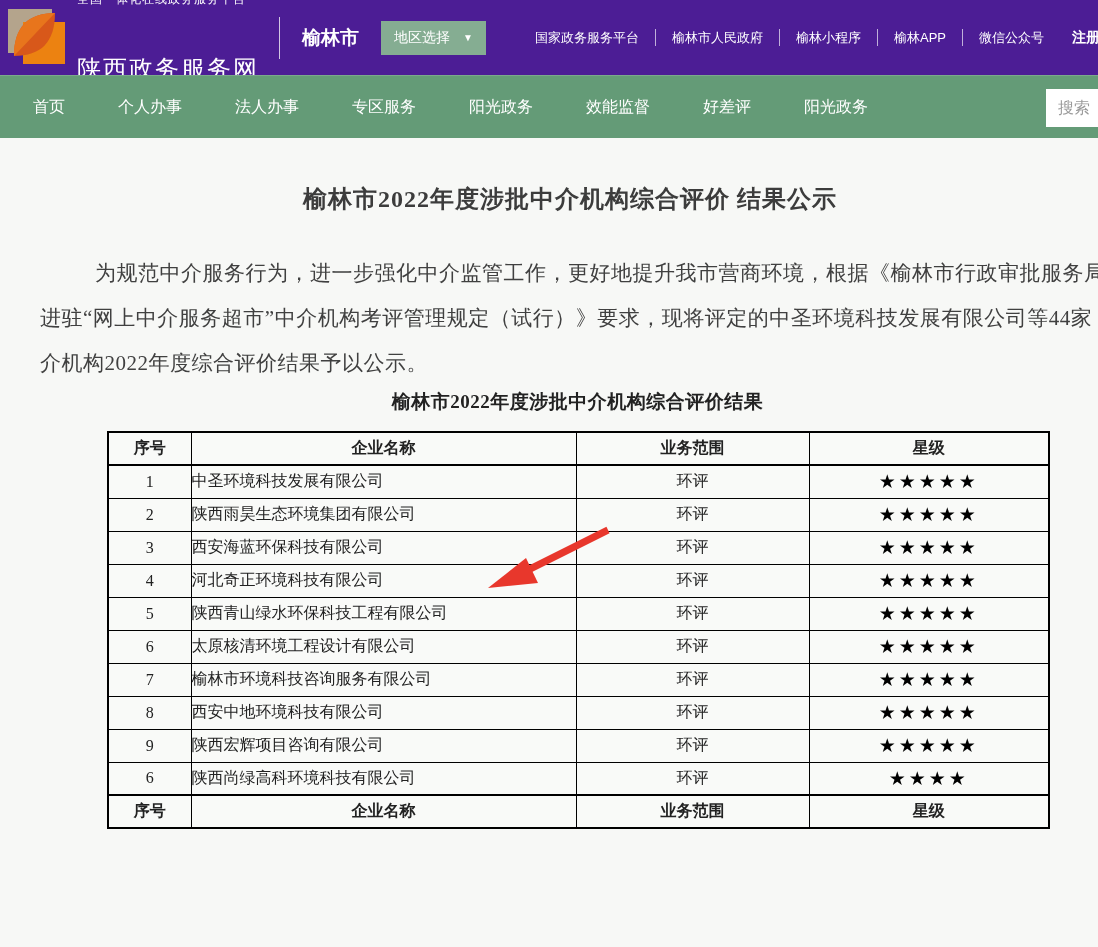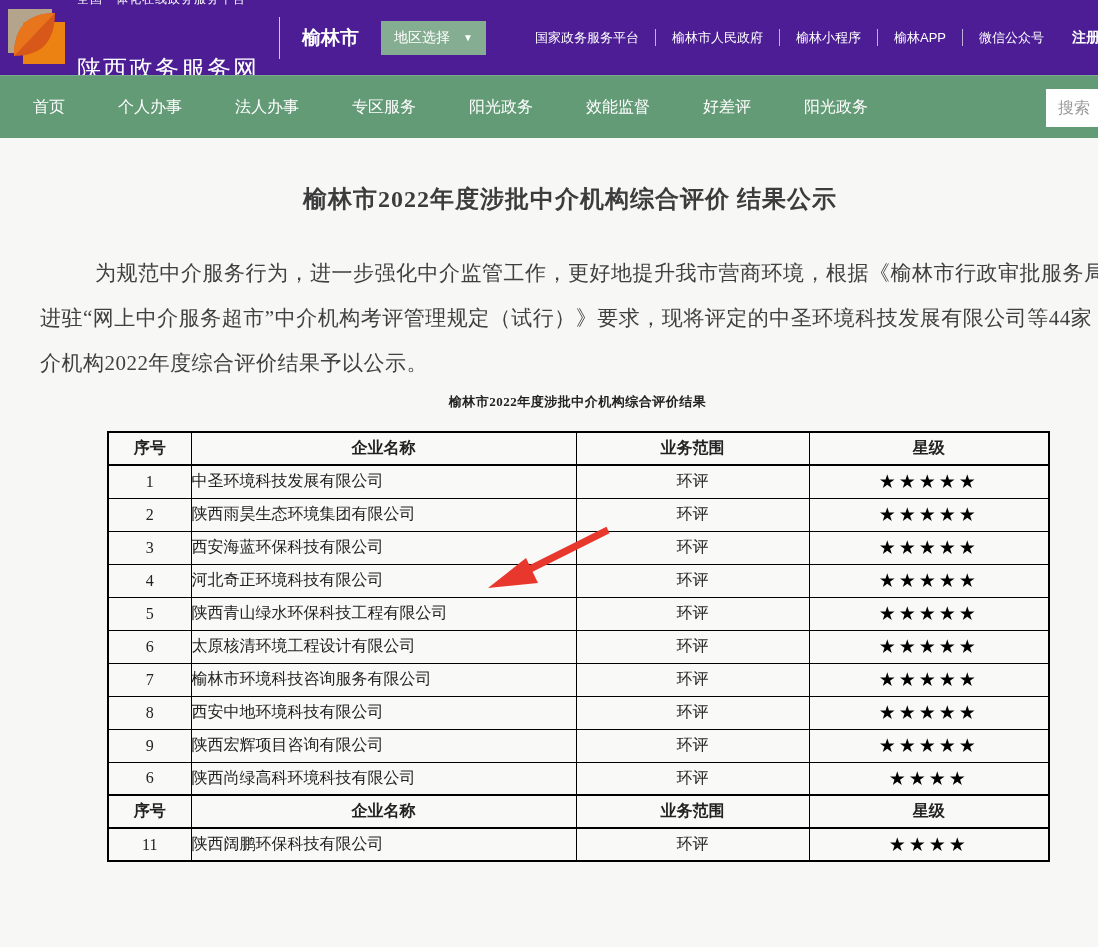--- a/index.html
+++ b/index.html
@@ -59,7 +59,7 @@
   .para .line { white-space:nowrap; }
   .para .line.indent { text-indent:55px; }
   .tablewrap { width:941px; margin:6px 0 0 107px; }
-  .caption { text-align:center; font-size:13px; font-weight:bold; color:#222; line-height:20px; letter-spacing:.5px; }
+  .caption { text-align:center; font-size:19px; font-weight:bold; color:#222; line-height:20px; letter-spacing:.5px; }
   table { border-collapse:collapse; table-layout:fixed; width:941px; margin-top:19px; border:2px solid #000; background:#f9faf8; }
   th,td { border:1px solid #000; height:33px; font-size:16px; color:#222; text-align:center; padding:0; overflow:hidden; white-space:nowrap; }
   th { font-weight:bold; border-top-width:2px; border-bottom-width:2px; }

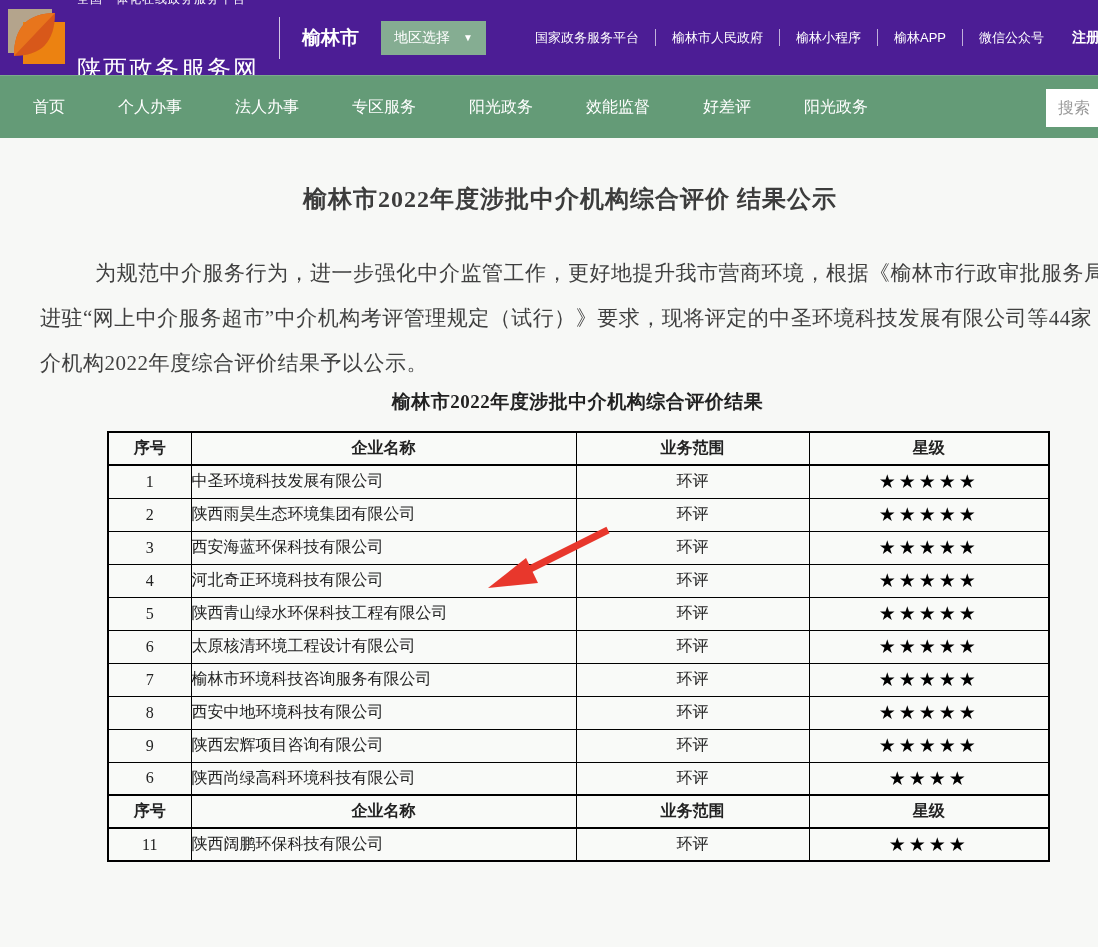--- a/index.html
+++ b/index.html
@@ -209,12 +209,6 @@
             <th>业务范围</th>
             <th>星级</th>
           </tr>
-          <tr>
-            <td class="no">11</td>
-            <td class="name">陕西阔鹏环保科技有限公司</td>
-            <td class="scope">环评</td>
-            <td class="stars">★★★★</td>
-          </tr>
         </tbody>
     </table>
   </div>

